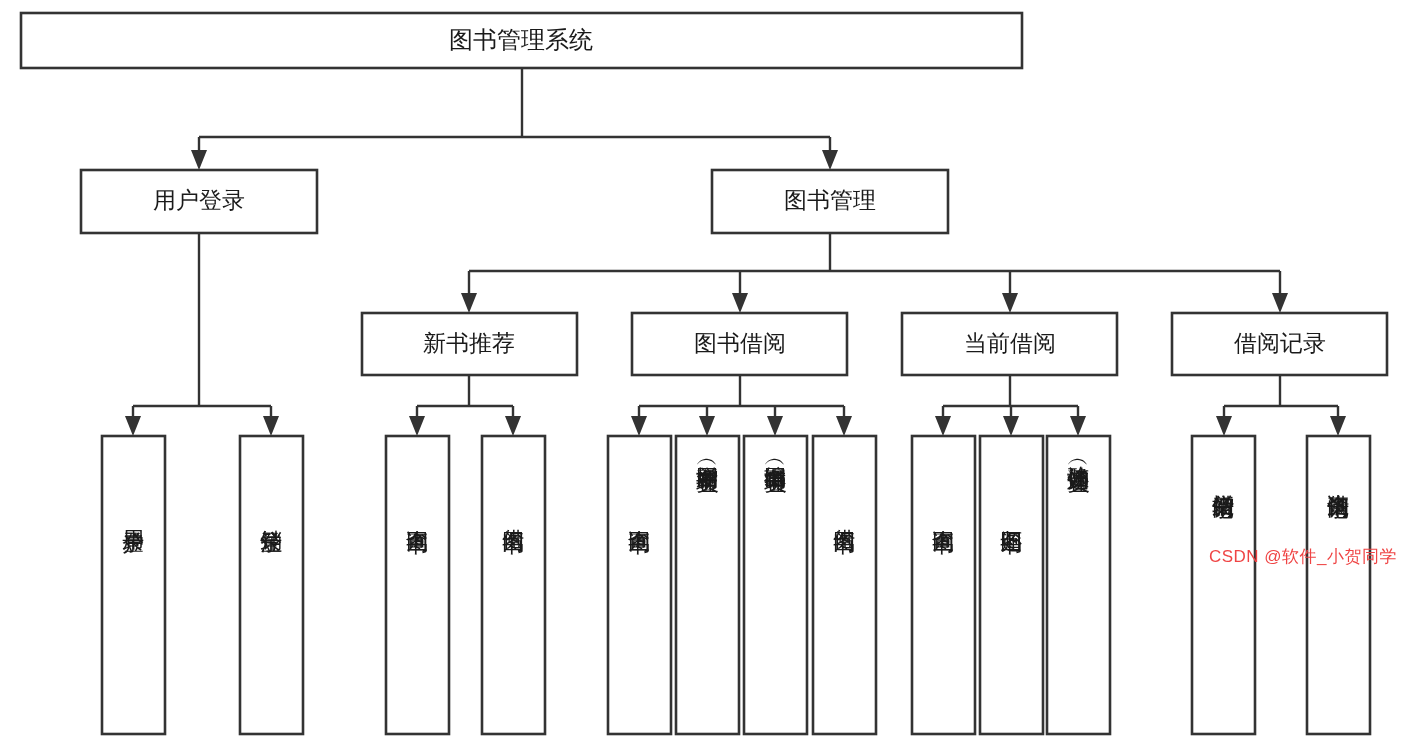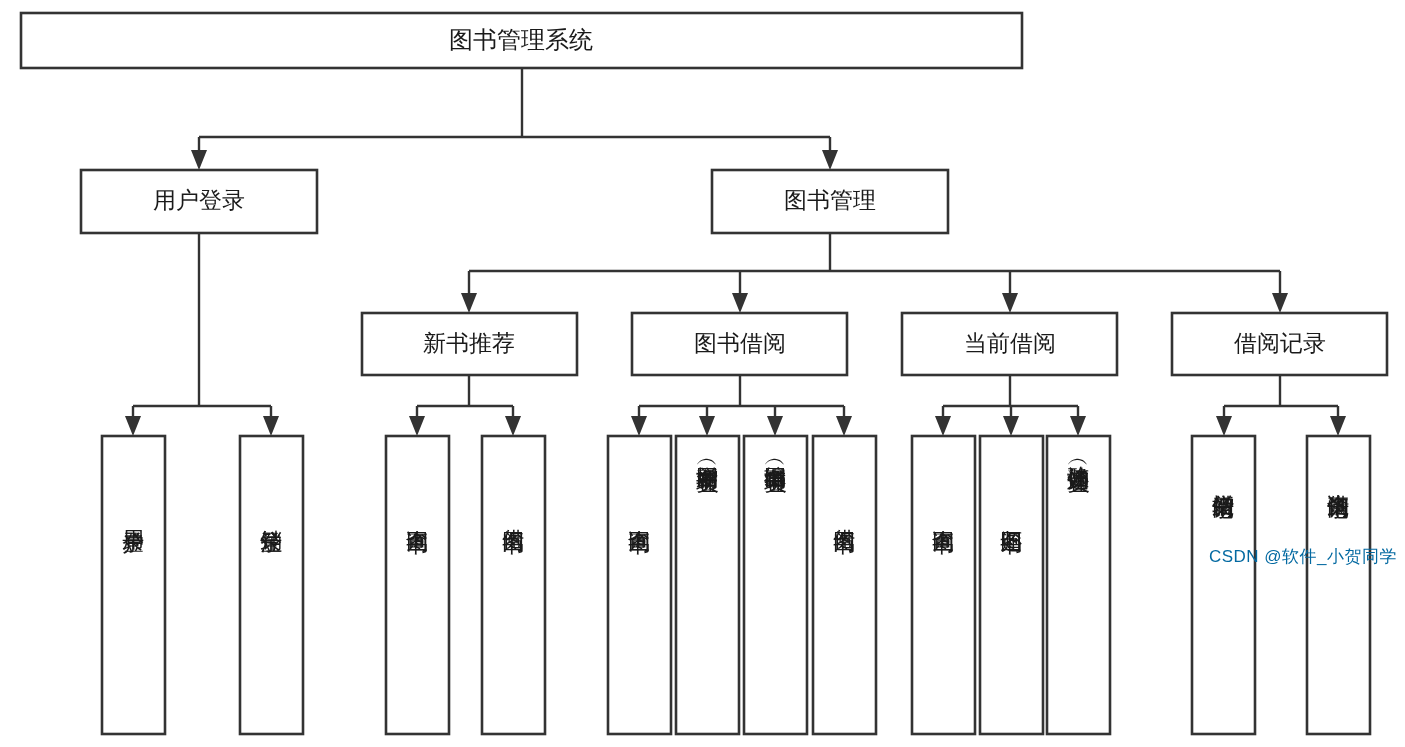--- a/index.html
+++ b/index.html
@@ -74,7 +74,7 @@
     bottom: 4px;
     font-family: "Liberation Sans", "DejaVu Sans", sans-serif;
     font-size: 17px;
-    color: #0369a1;
+    color: #ef4444;
     white-space: nowrap;
     letter-spacing: 0.5px;
   }

